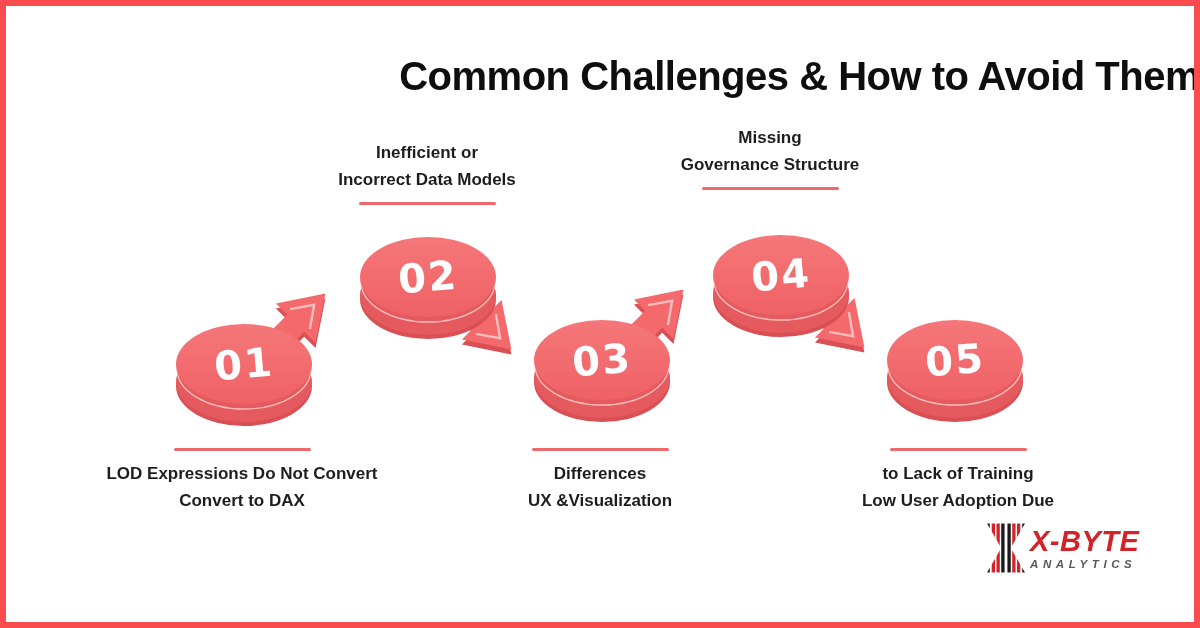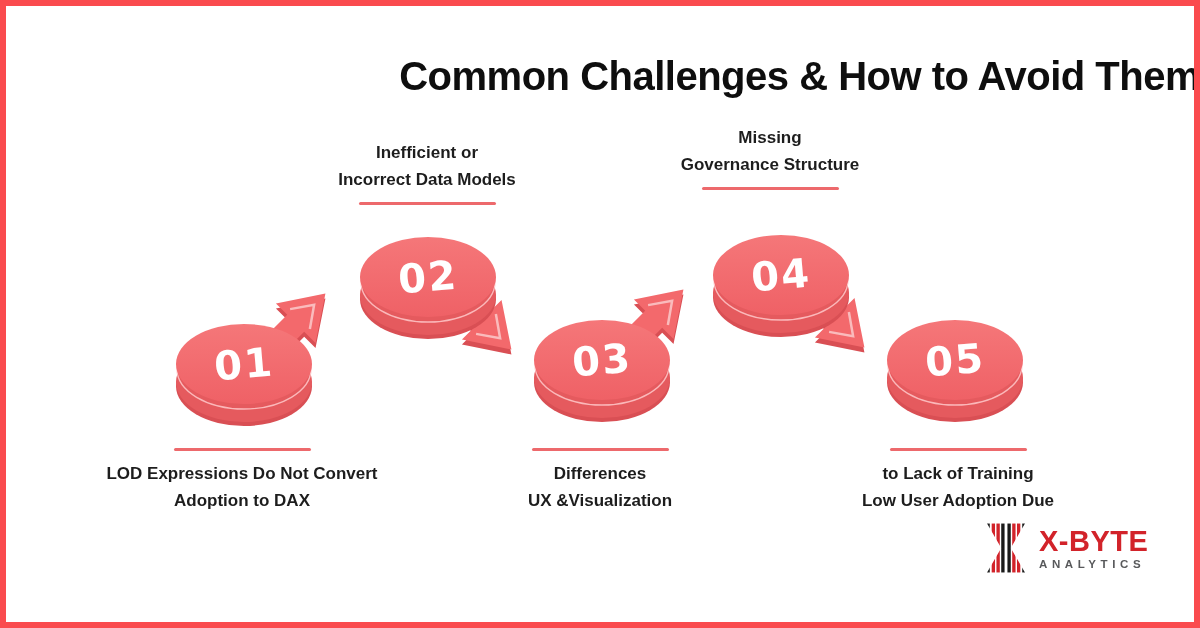--- a/index.html
+++ b/index.html
@@ -74,7 +74,7 @@
   <div class="label-block bottom" style="left:97px;top:448px;">
     <div class="underline"></div>
     <div class="label-line">LOD Expressions Do Not Convert</div>
-    <div class="label-line">Adoption to DAX</div>
+    <div class="label-line">Convert to DAX</div>
   </div>
 
   <div class="label-block bottom" style="left:455px;top:448px;">

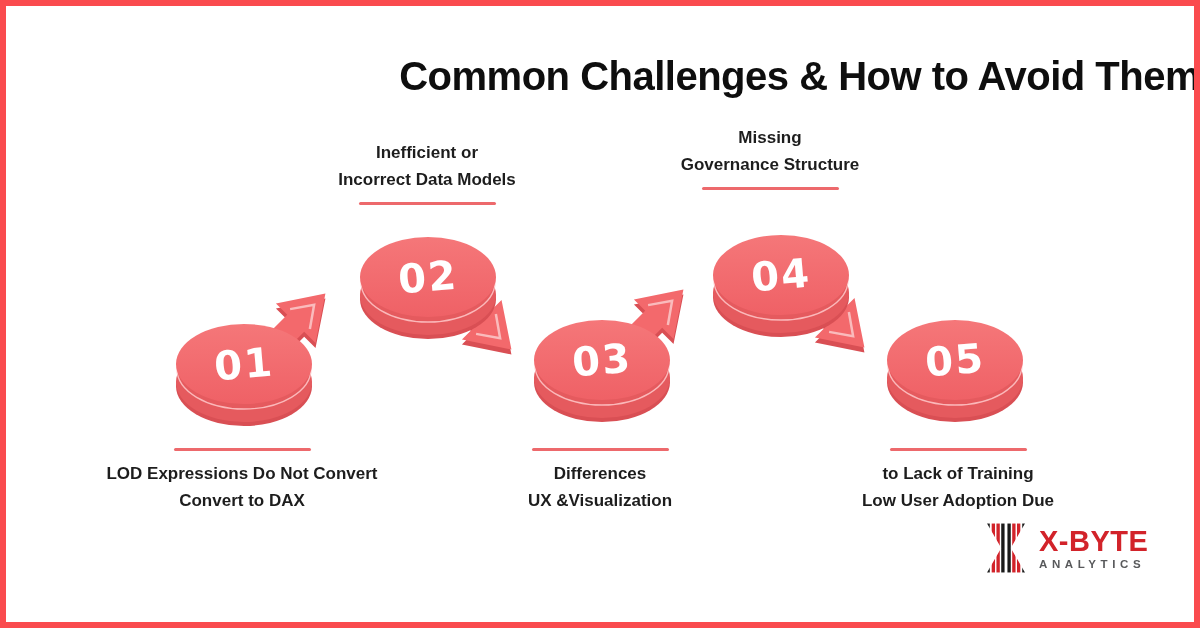--- a/index.html
+++ b/index.html
@@ -32,7 +32,7 @@
     fill:#ffffff;letter-spacing:2px;text-anchor:middle;
   }
   .logo{
-    position:absolute;left:985px;top:523px;display:flex;align-items:center;gap:12px;
+    position:absolute;left:985px;top:523px;display:flex;align-items:center;gap:3px;font-style:italic;
   }
   .logo-name{
     font-size:29px;font-weight:800;color:#d2232a;line-height:30px;letter-spacing:0.5px;

